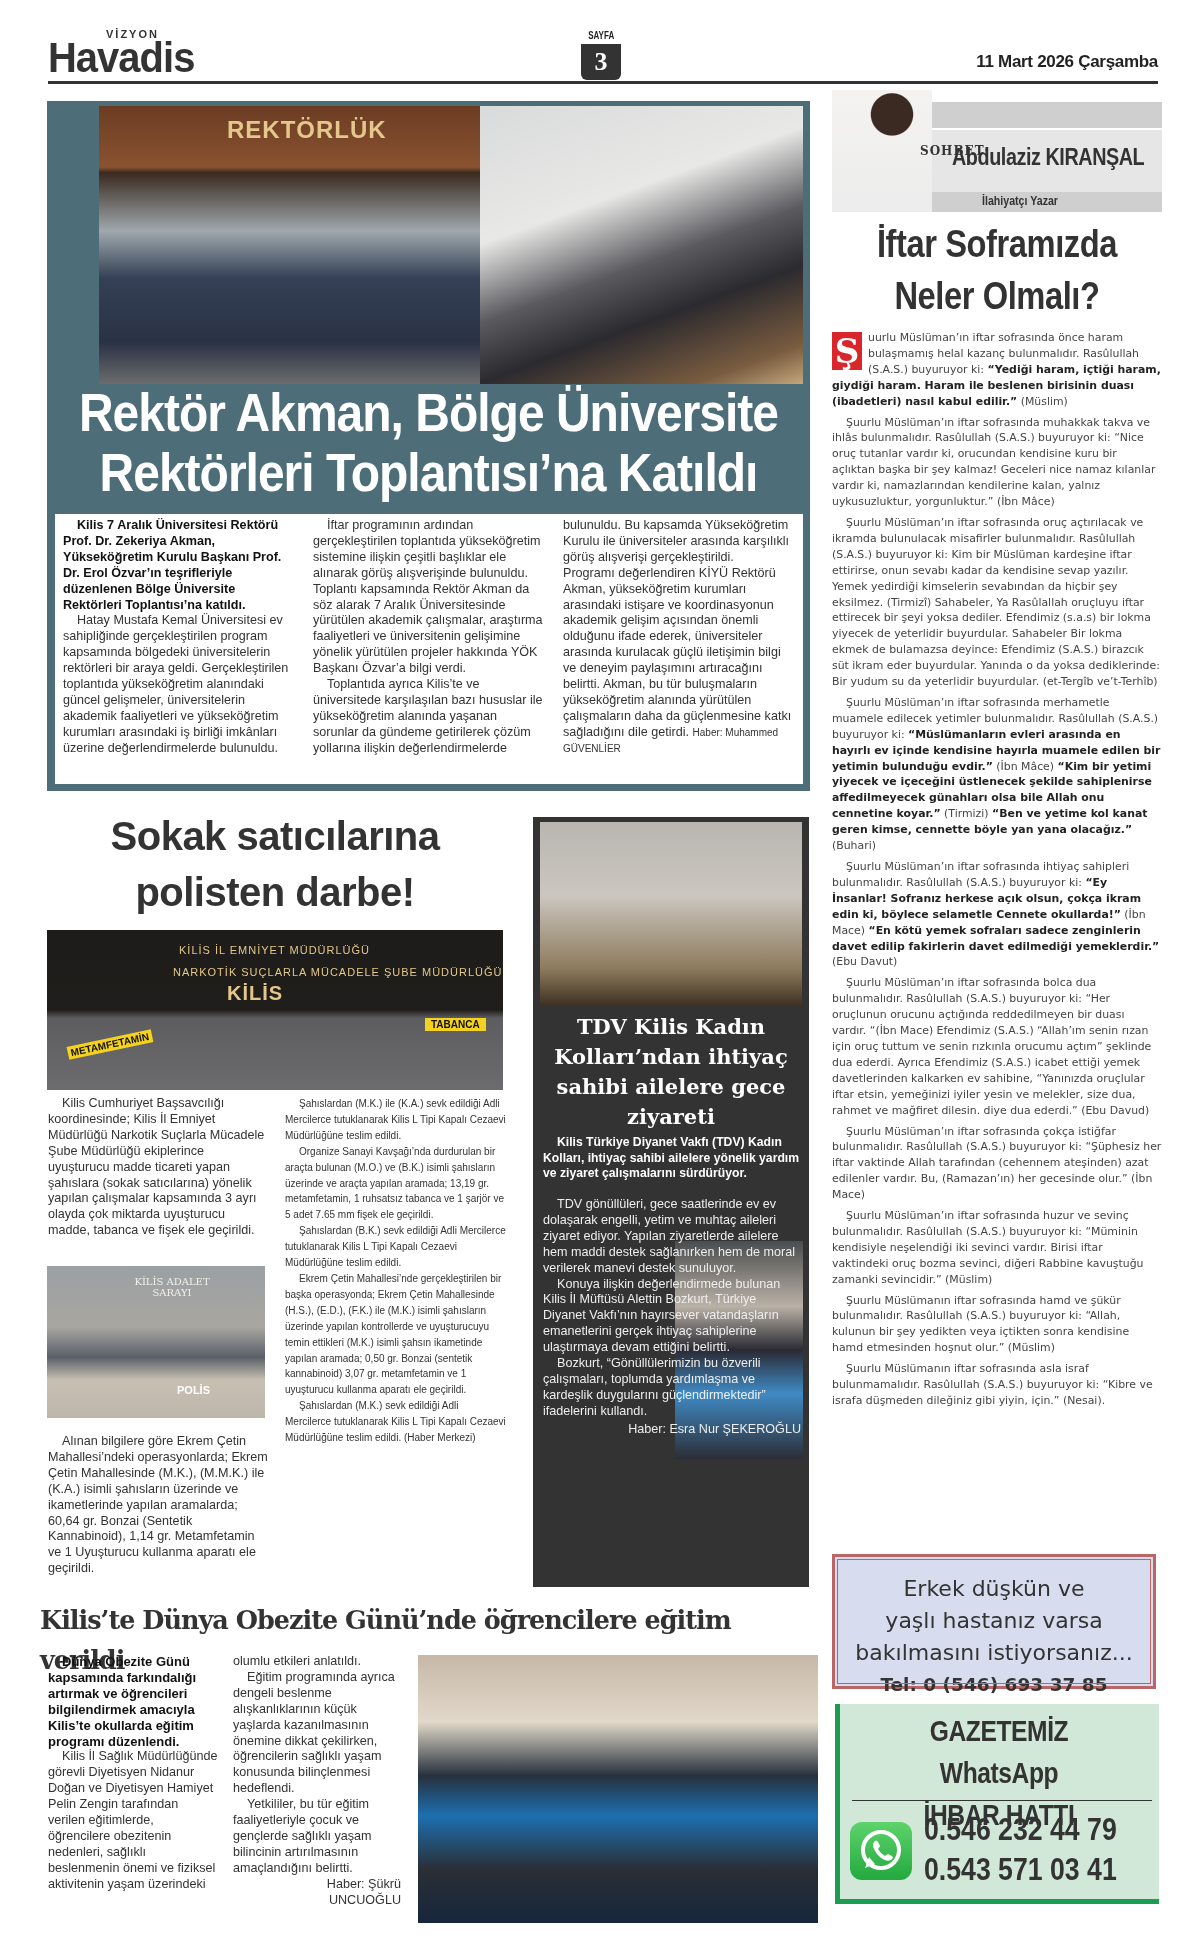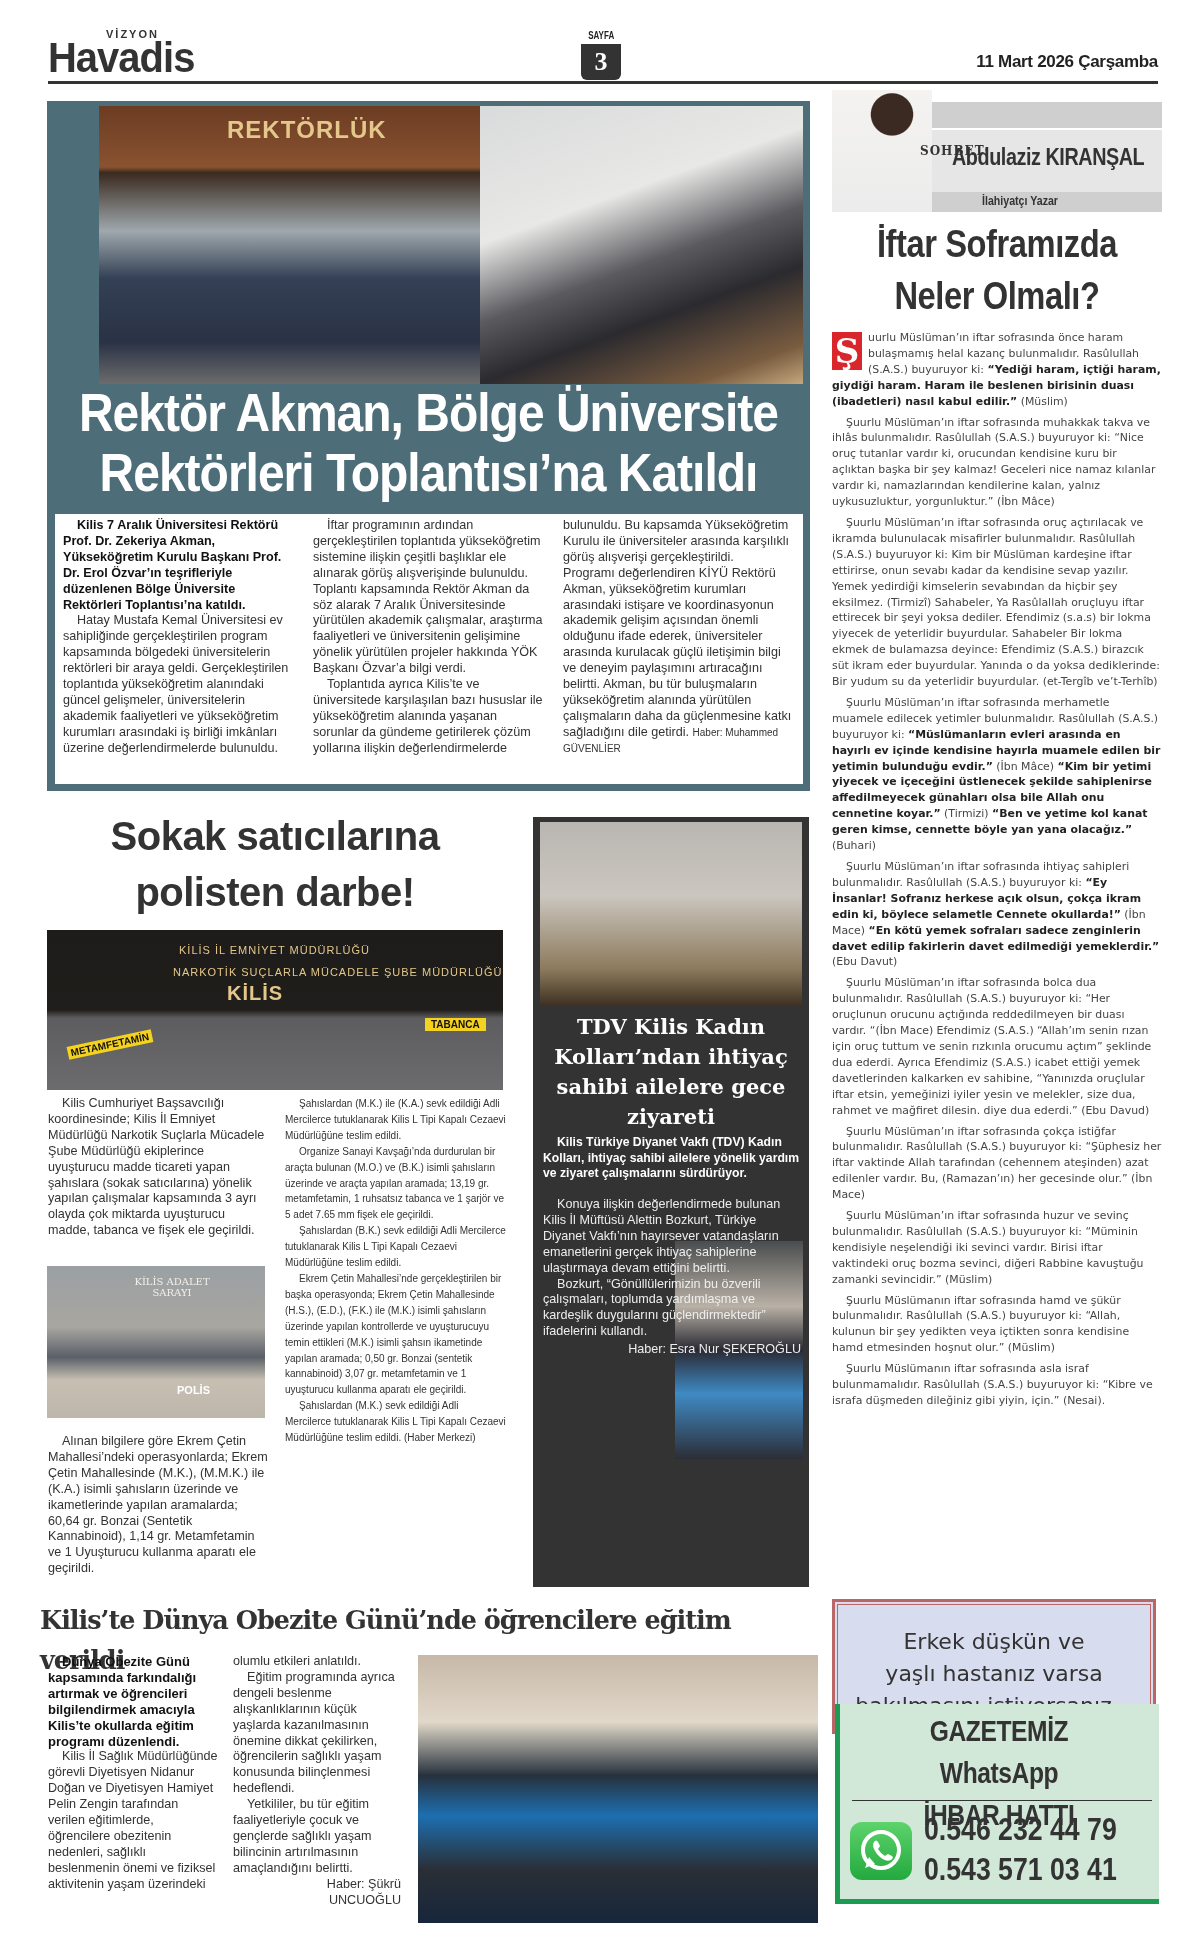--- a/index.html
+++ b/index.html
@@ -141,6 +141,7 @@
   <p id="tdv-lead" class="abs">Kilis Türkiye Diyanet Vakfı (TDV) Kadın Kolları, ihtiyaç sahibi ailelere yönelik yardım ve ziyaret çalışmalarını sürdürüyor.</p>
   <div id="tdv-photo-2" class="abs photo" title="TDV volunteers visiting a family"></div>
   <div id="tdv-body" class="abs">
+    <p>TDV gönüllüleri, gece saatlerinde ev ev dolaşarak engelli, yetim ve muhtaç aileleri ziyaret ediyor. Yapılan ziyaretlerde ailelere hem maddi destek sağlanırken hem de moral verilerek manevi destek sunuluyor.</p>
     <p>Konuya ilişkin değerlendirmede bulunan Kilis İl Müftüsü Alettin Bozkurt, Türkiye Diyanet Vakfı’nın hayırsever vatandaşların emanetlerini gerçek ihtiyaç sahiplerine ulaştırmaya devam ettiğini belirtti.</p>
     <p>Bozkurt, “Gönüllülerimizin bu özverili çalışmaları, toplumda yardımlaşma ve kardeşlik duygularını güçlendirmektedir” ifadelerini kullandı.</p>
     <div id="tdv-byline">Haber: Esra Nur ŞEKEROĞLU</div>

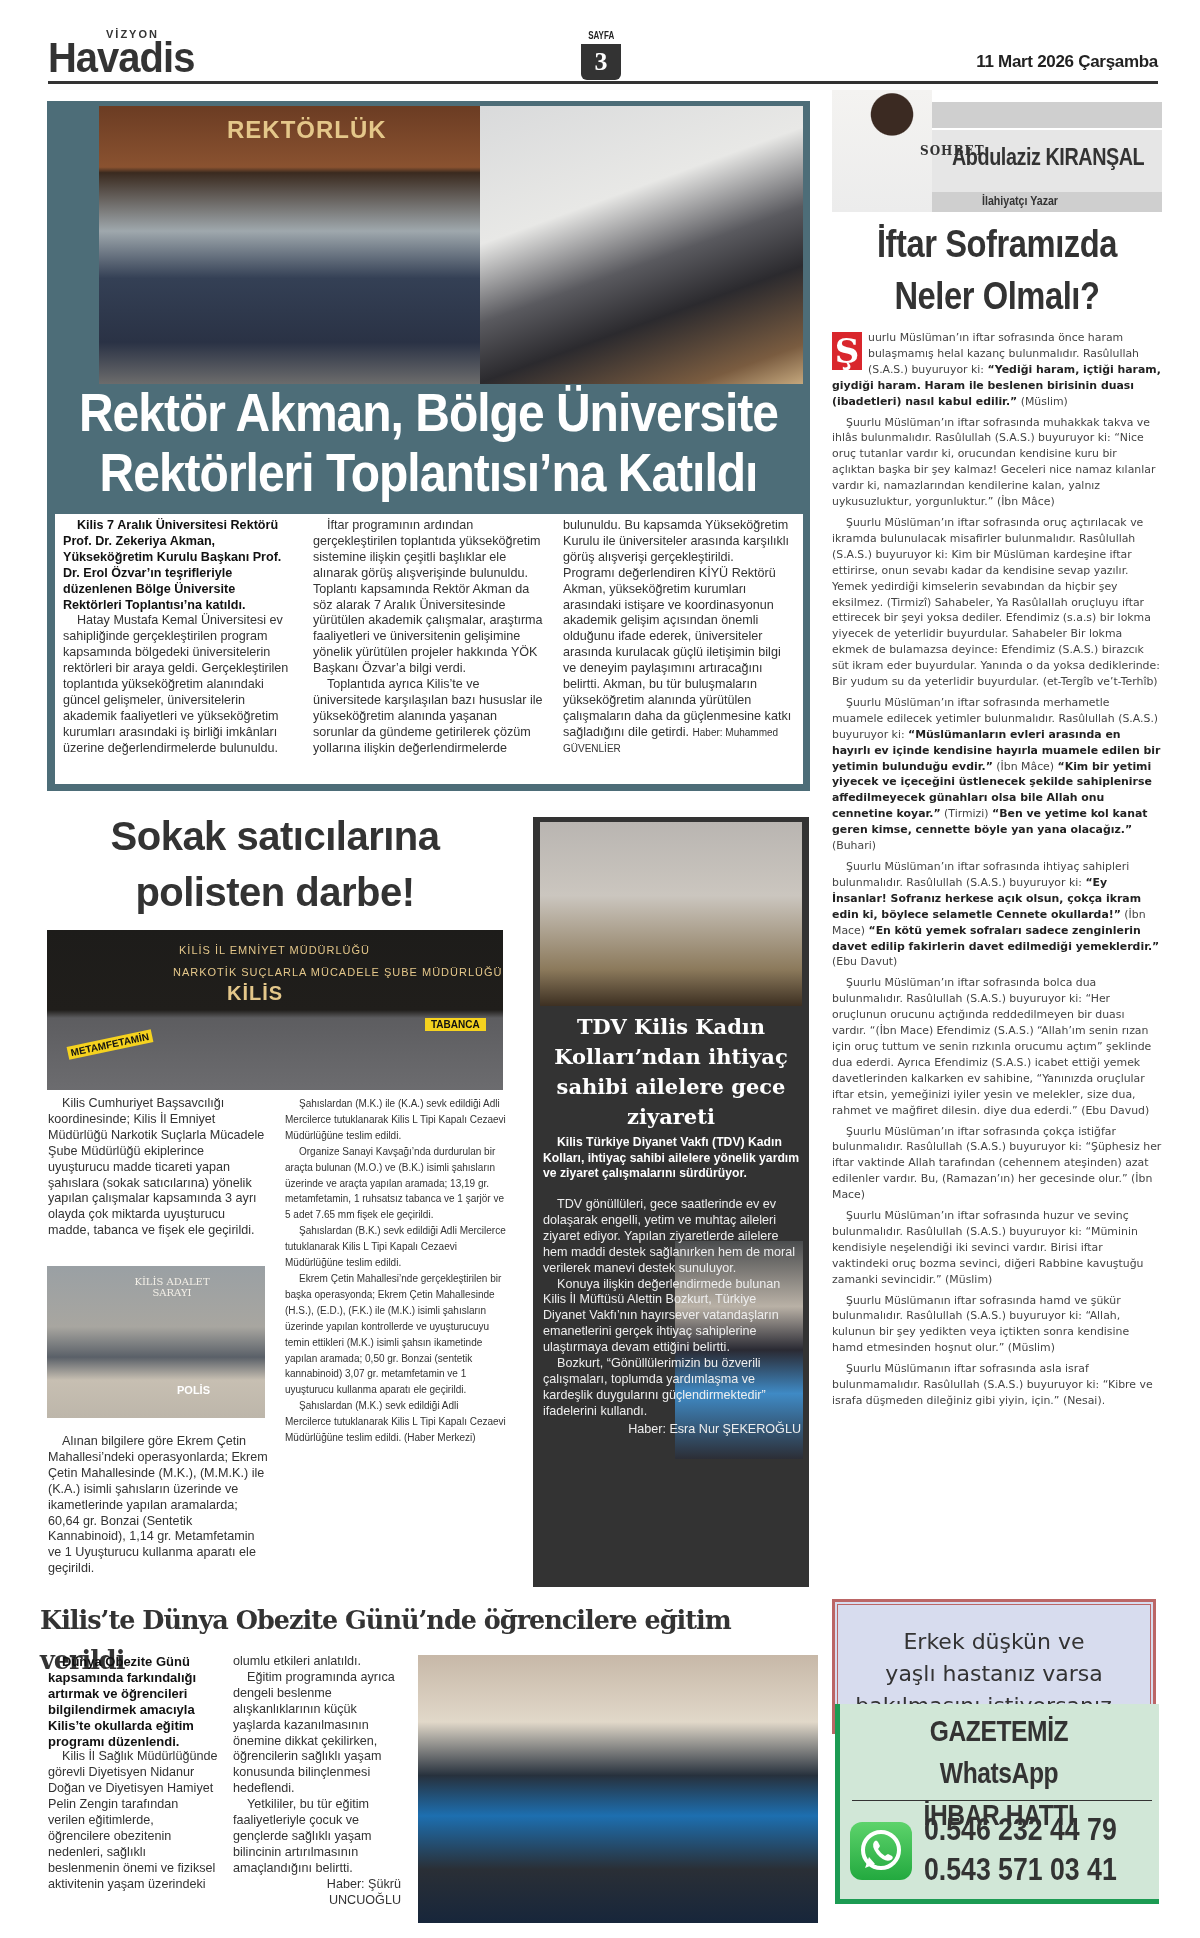--- a/index.html
+++ b/index.html
@@ -67,7 +67,7 @@
   #drop-cap { float: left; width: 30px; height: 38px; background: #d9262c; color: #fff; font-family: "DejaVu Serif", serif; font-size: 34px; font-weight: bold; line-height: 38px; text-align: center; margin: 2px 6px 0 0; }
 
   
-  #ad-care { left: 832px; top: 1554px; width: 324px; height: 135px; background: #d7dcee; border: 3px solid #b66; outline: 1px solid #b66; outline-offset: -6px; text-align: center; padding-top: 24px; margin-top: 45px; }
+  #ad-care { left: 832px; top: 1554px; width: 324px; height: 135px; background: #d7dcee; border: 3px solid #b66; outline: 1px solid #b66; outline-offset: -6px; text-align: center; padding-top: 16px; }
   .ad-care-line { font-size: 22px; line-height: 32px; color: #333; font-family: "DejaVu Sans", sans-serif; }
   #ad-care-tel { font-size: 18.5px; font-weight: bold; }
   #ad-wa { left: 835px; top: 1704px; width: 324px; height: 200px; background: #d1e7d7; border-left: 5px solid #1c9b53; border-bottom: 5px solid #1c9b53; }

